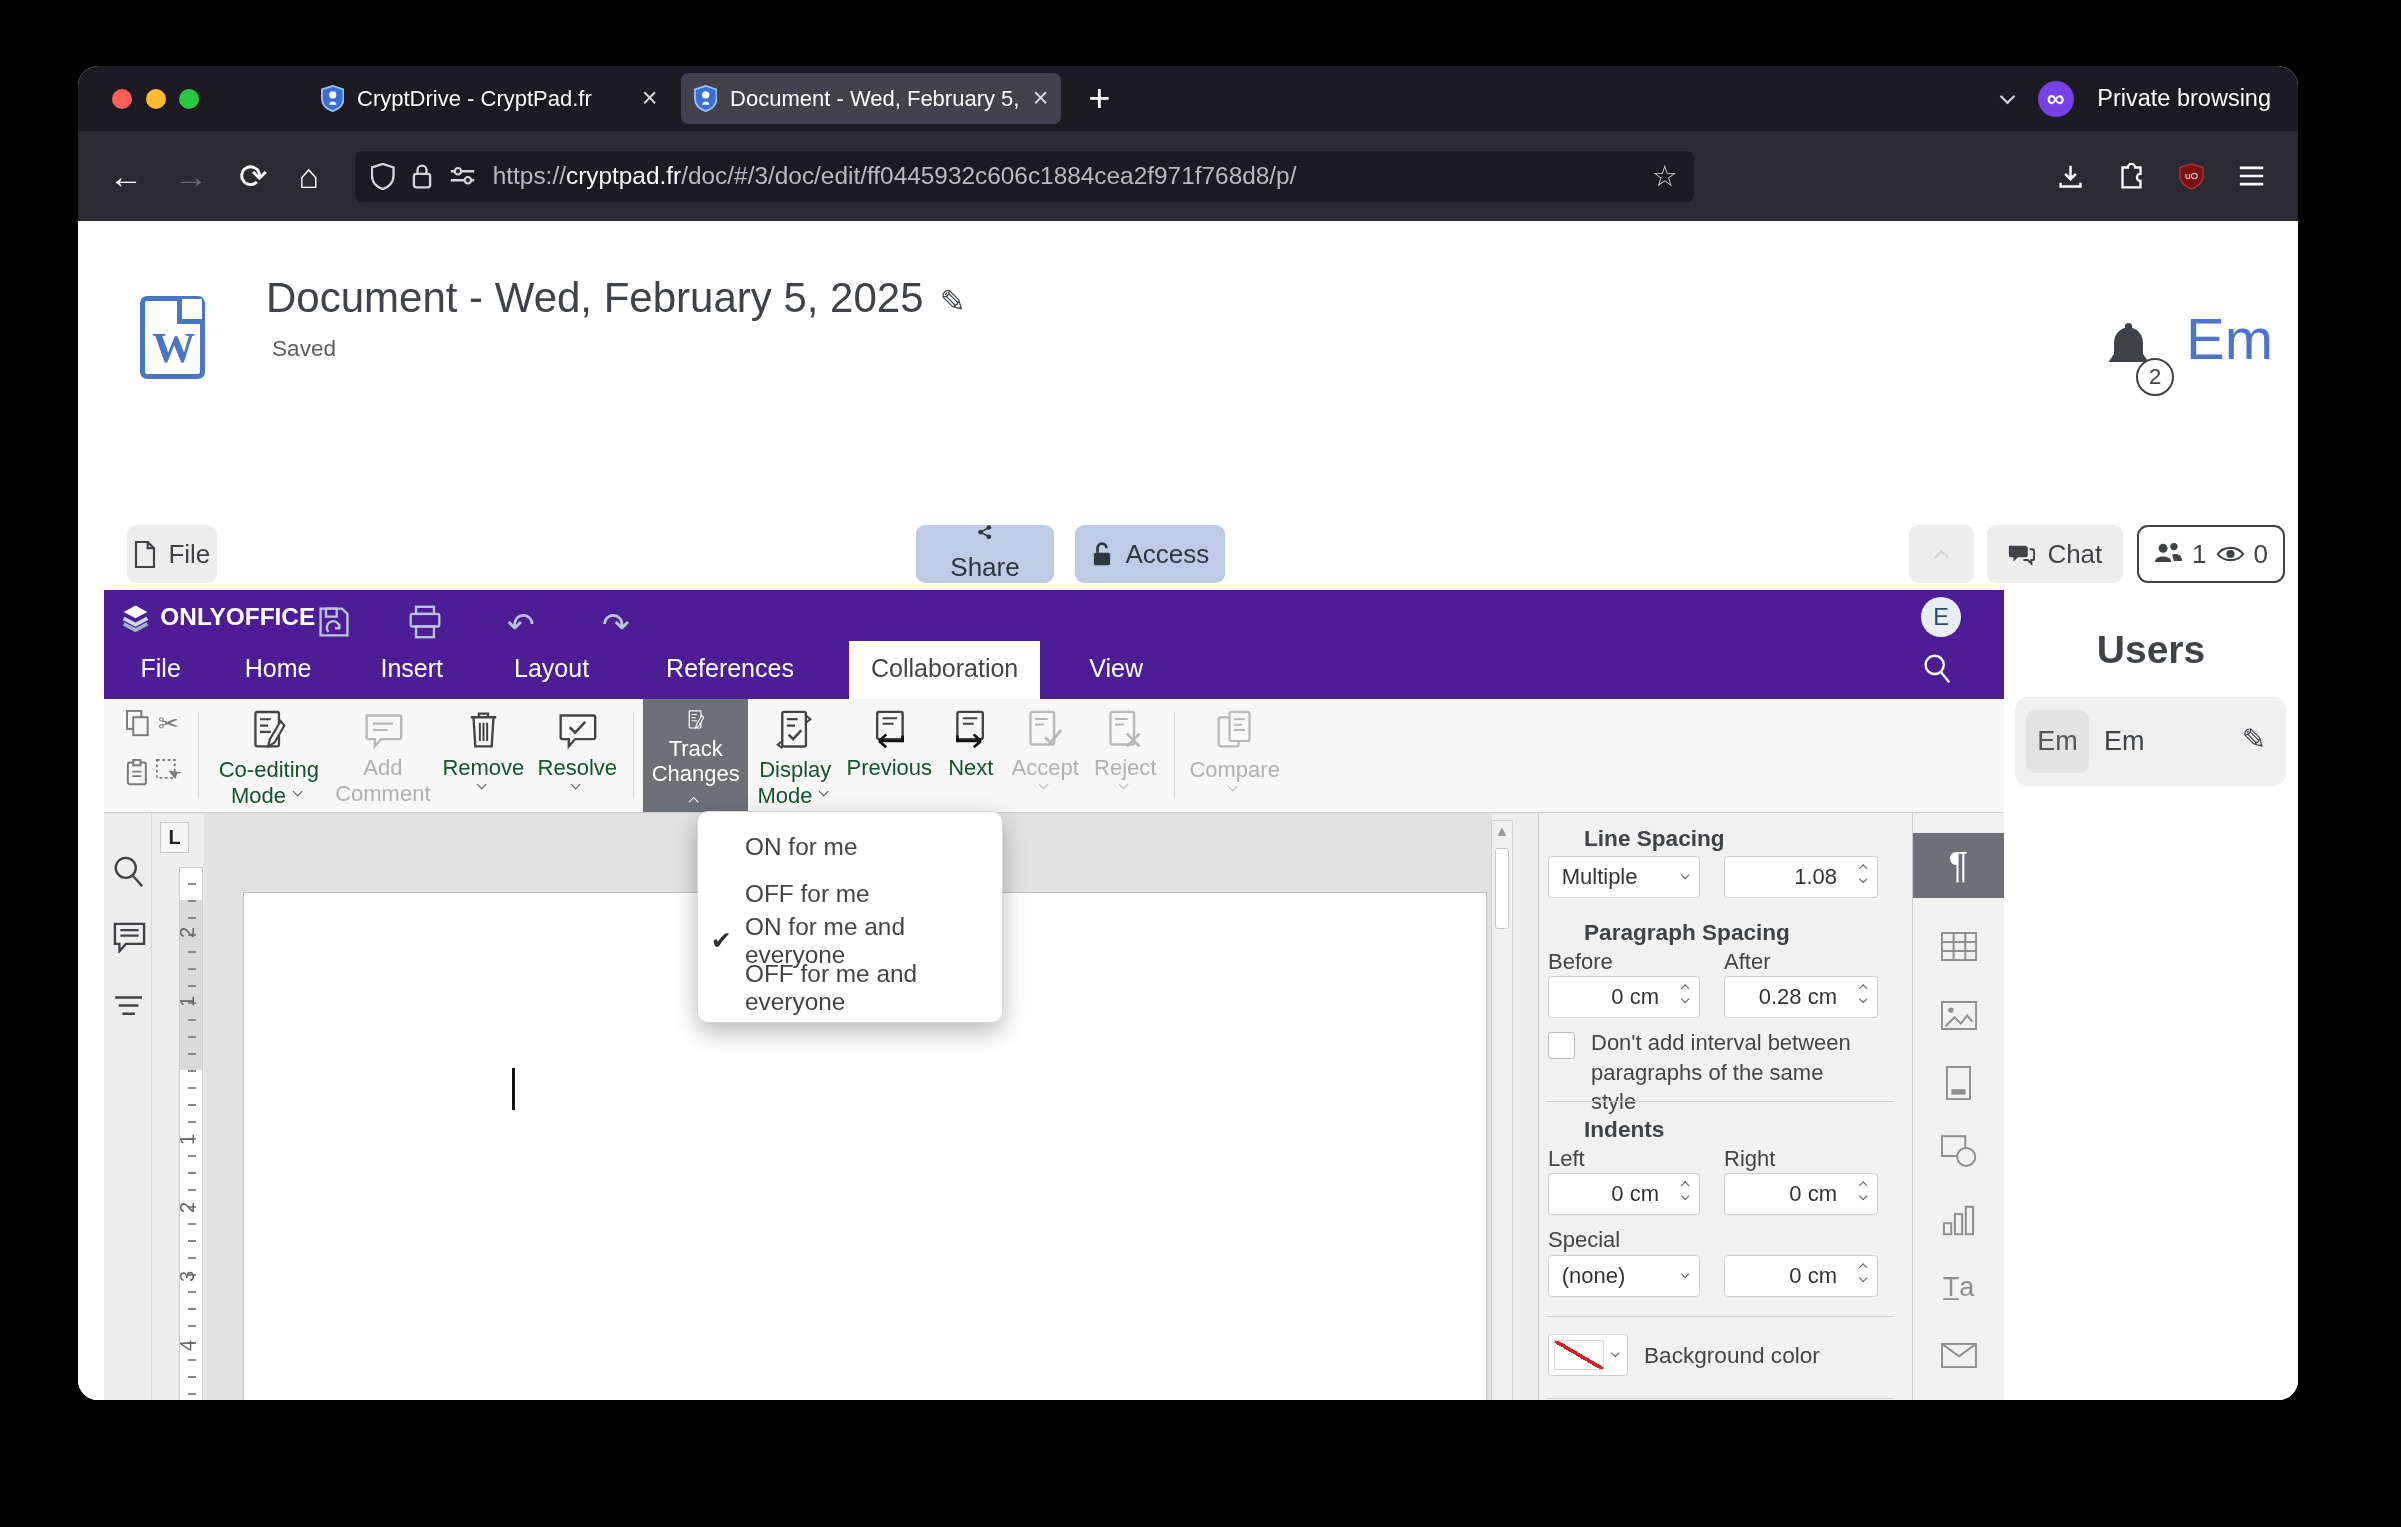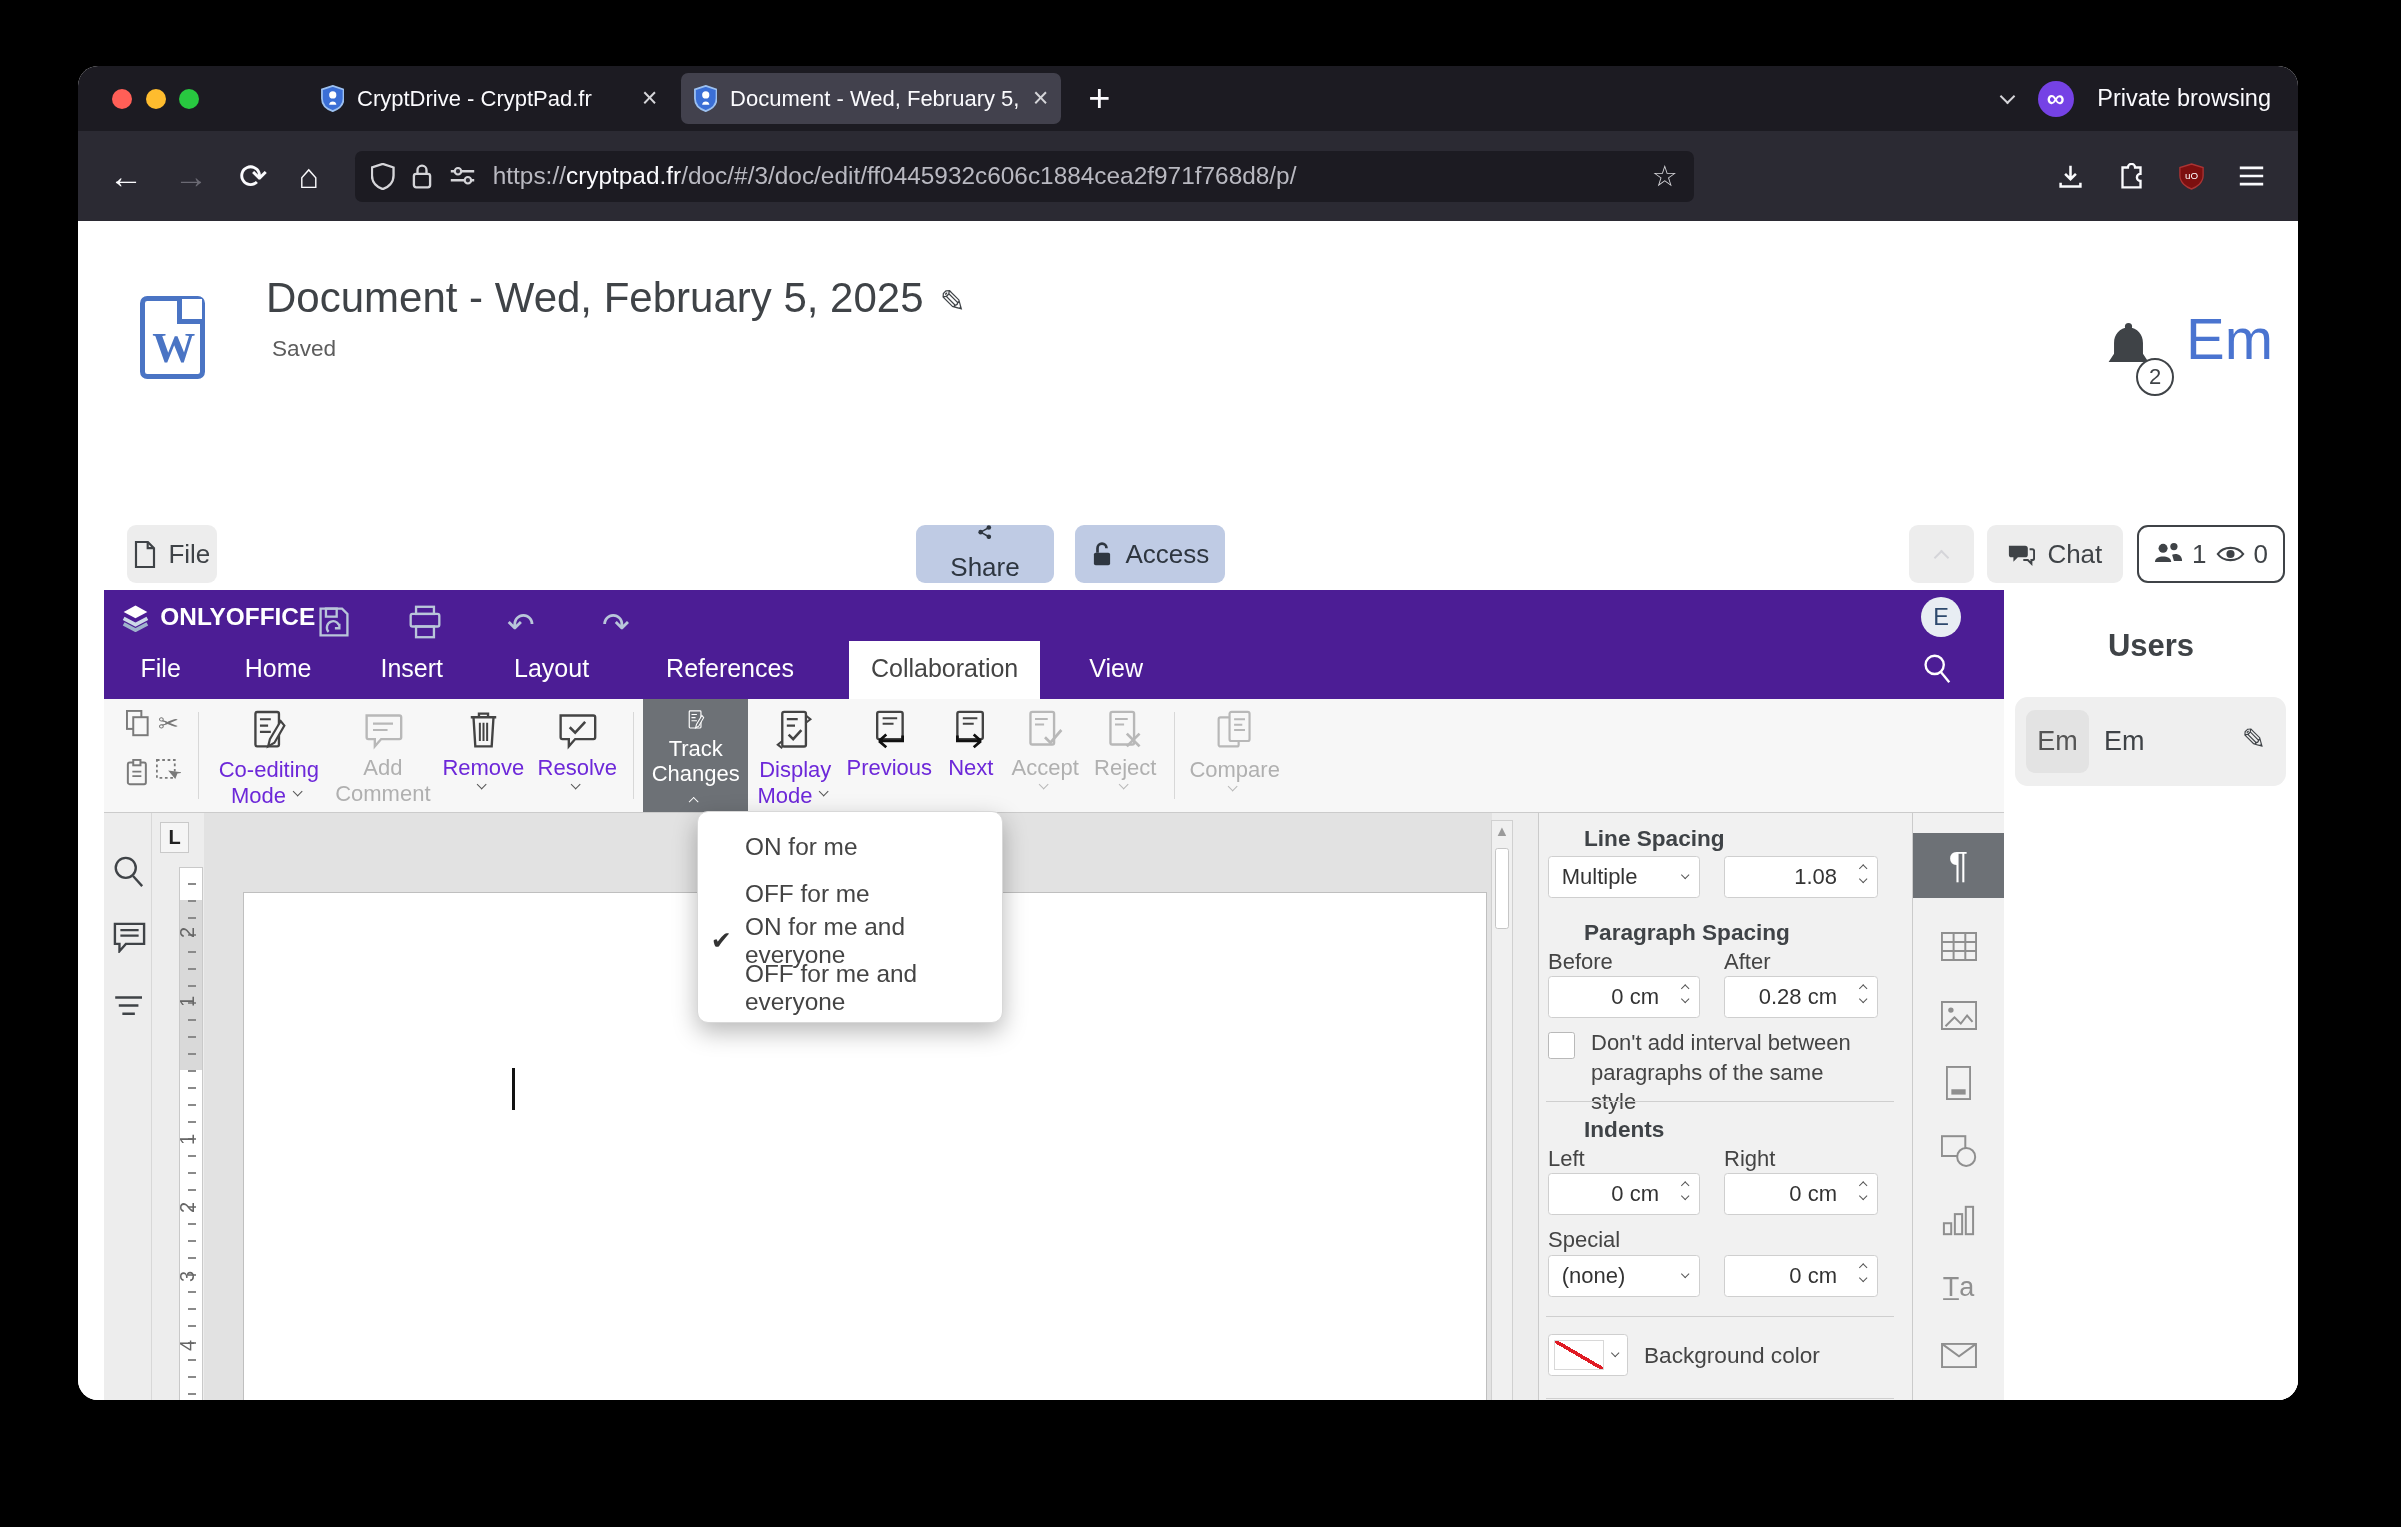--- a/index.html
+++ b/index.html
@@ -126,7 +126,7 @@
   .ta-glyph { font-size:27px; color:#8f8f8f; }
 
   .users-panel { position:absolute; left:1926px; top:368px; width:294px; height:959px; background:#fff; }
-  .users-title { position:absolute; left:0; top:38px; width:100%; text-align:center; font-size:31px; font-weight:bold; color:#3f4347; }
+  .users-title { position:absolute; left:0; top:38px; width:100%; text-align:center; font-size:39px; font-weight:bold; color:#3f4347; }
   .user-card { position:absolute; left:11px; top:107px; width:271px; height:89px; background:#efefef; border-radius:12.7px; }
   .user-avatar { position:absolute; left:11px; top:12.7px; width:63px; height:63px; background:#e3e3e3; border-radius:9px; display:flex; align-items:center; justify-content:center; font-size:27px; color:#555; }
   .user-name { position:absolute; left:89px; top:29px; font-size:27px; color:#3f4347; }

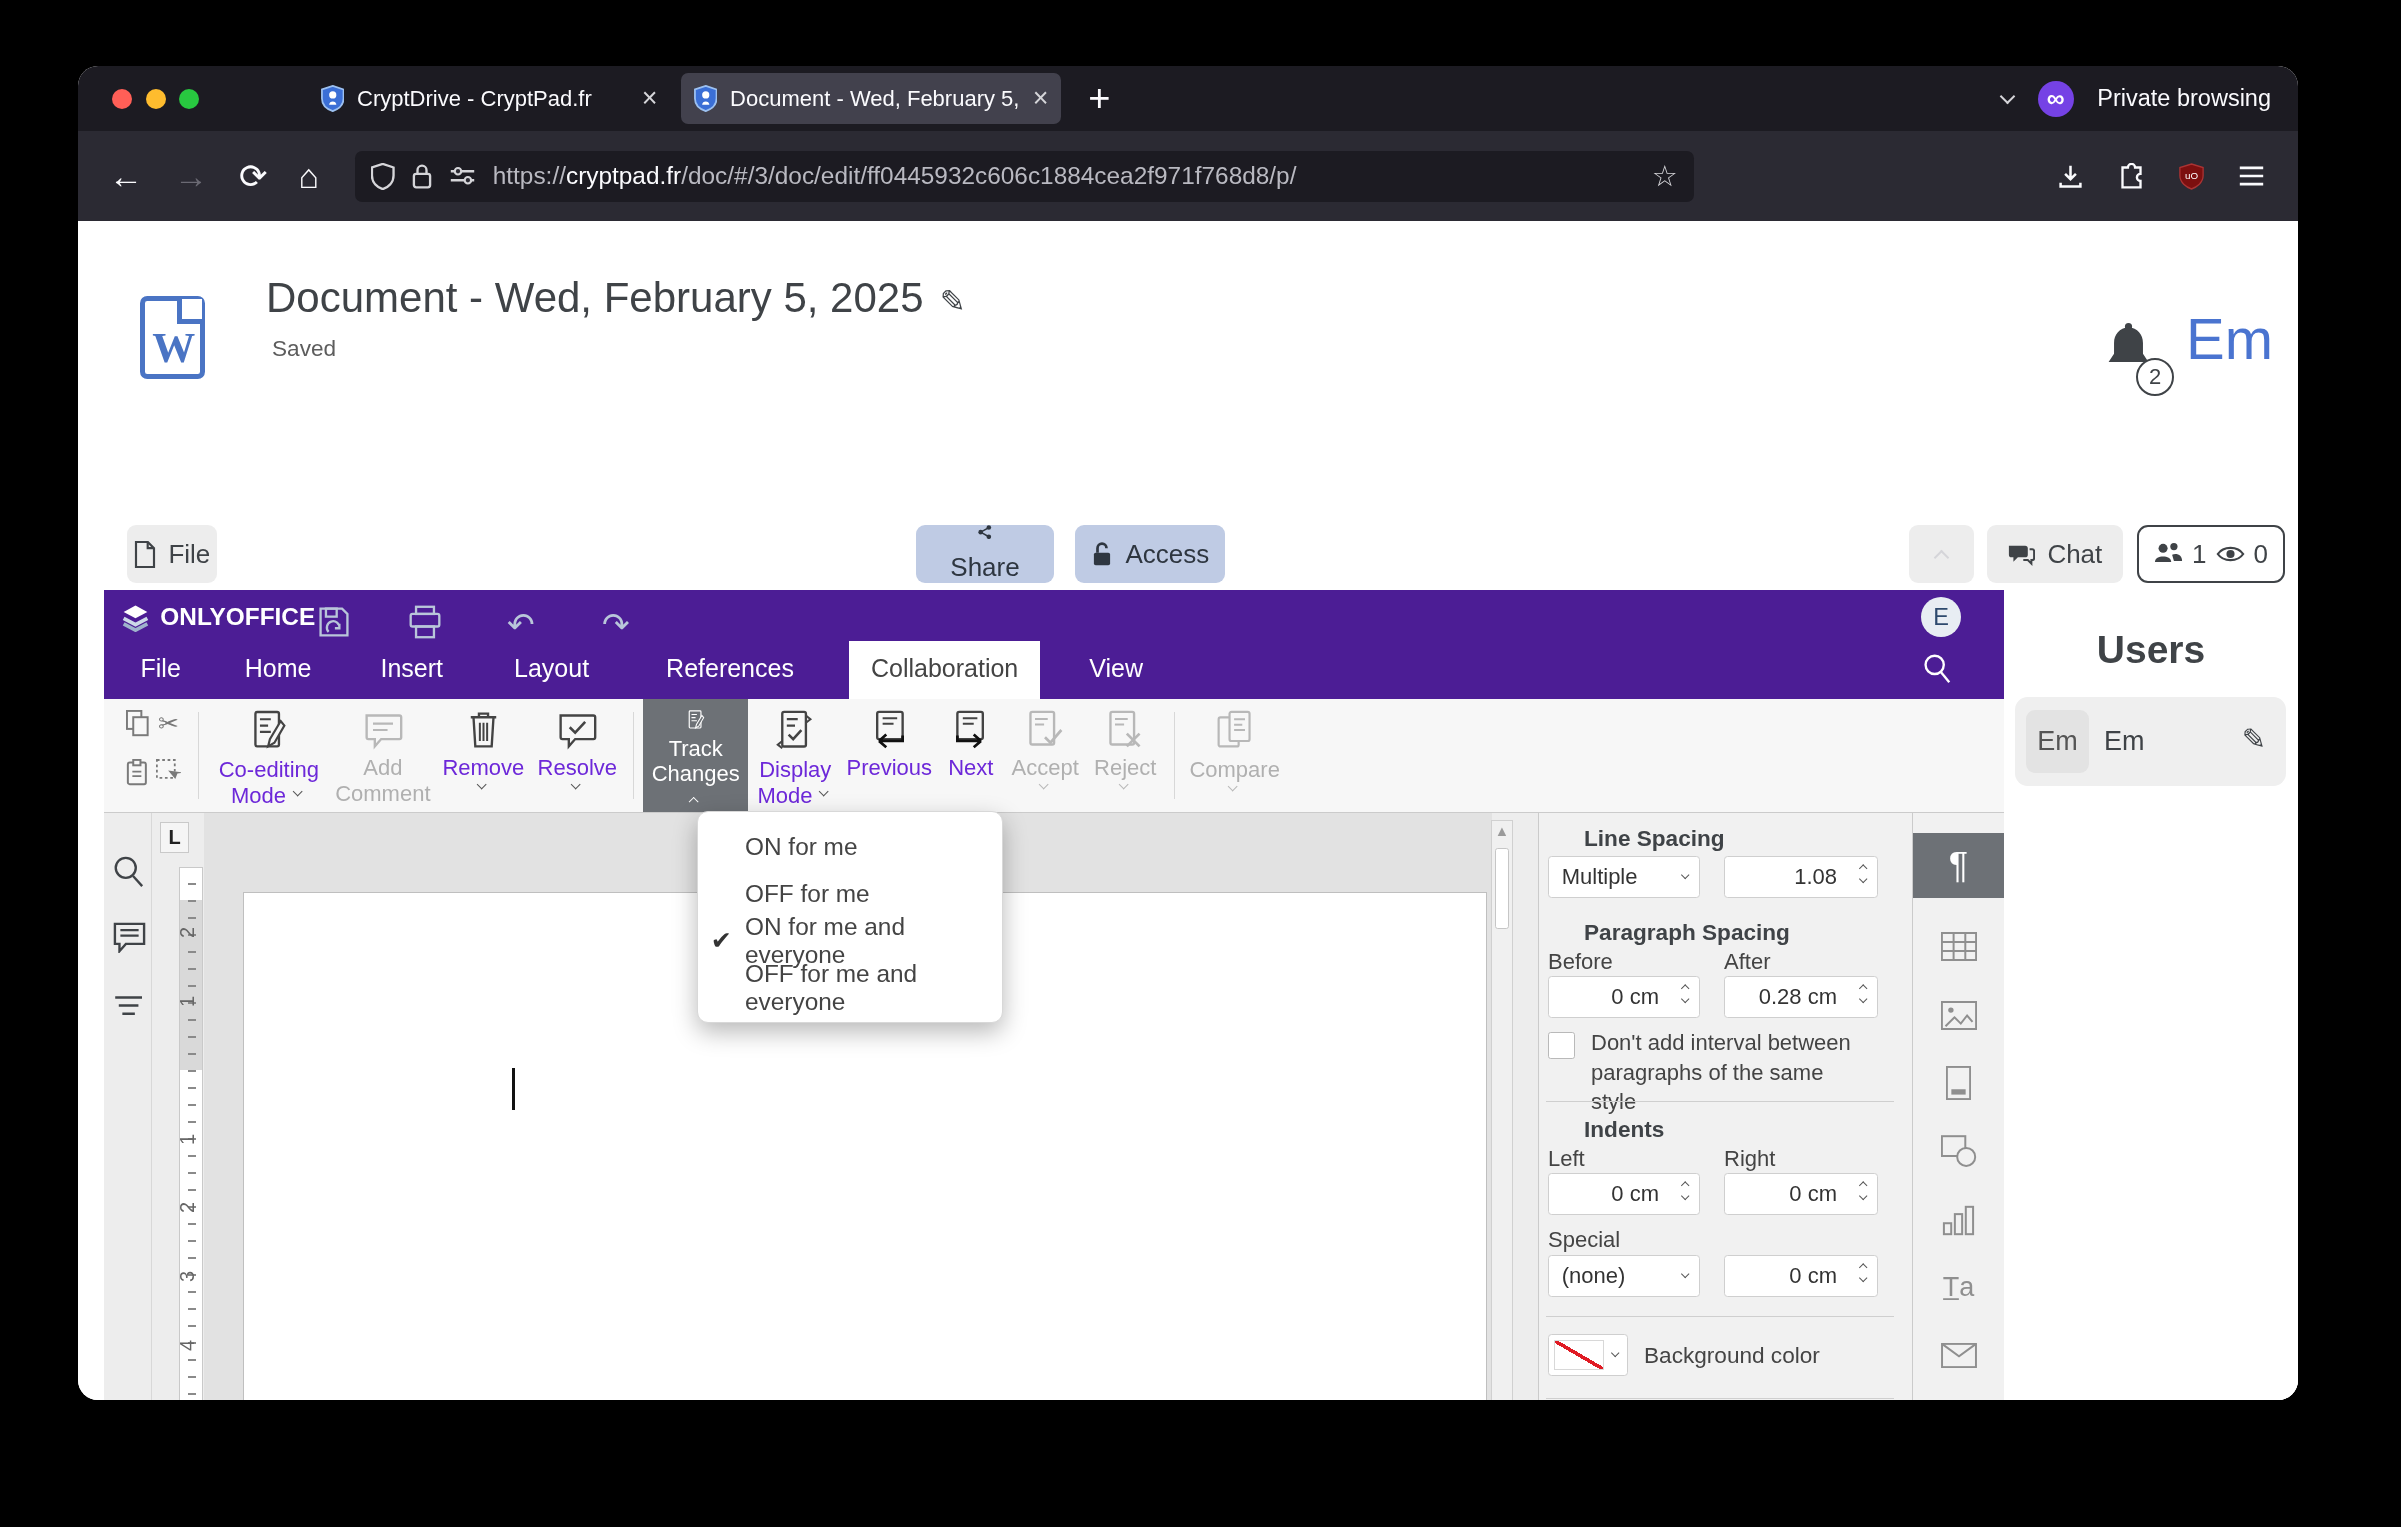--- a/index.html
+++ b/index.html
@@ -73,7 +73,7 @@
   .oo-toolbar { position:absolute; left:0; top:109px; width:100%; height:113px; background:#f7f7f7; display:flex; align-items:stretch; padding-left:12.7px; }
   .tdivider { width:0.9px; background:#d8d8d8; margin:12.7px 9px; }
   .smallgrid { display:grid; grid-template-columns:31px 31px; grid-template-rows:49px 49px; align-items:center; justify-items:center; margin:0 5.4px; color:#777; font-size:25px; }
-  .bigbtn { display:flex; flex-direction:column; align-items:center; justify-content:flex-start; padding-top:11px; gap:5.4px; font-size:22px; color:#6d28d9; line-height:1.15; text-align:center; }
+  .bigbtn { display:flex; flex-direction:column; align-items:center; justify-content:flex-start; padding-top:11px; gap:5.4px; font-size:22px; color:#14532d; line-height:1.15; text-align:center; }
   .bigbtn .lbl { display:flex; flex-direction:column; align-items:center; }
   .bigbtn.disabled { color:#b0b0b0; }
   .bigbtn.active { background:#6d7176; color:#fff; }

